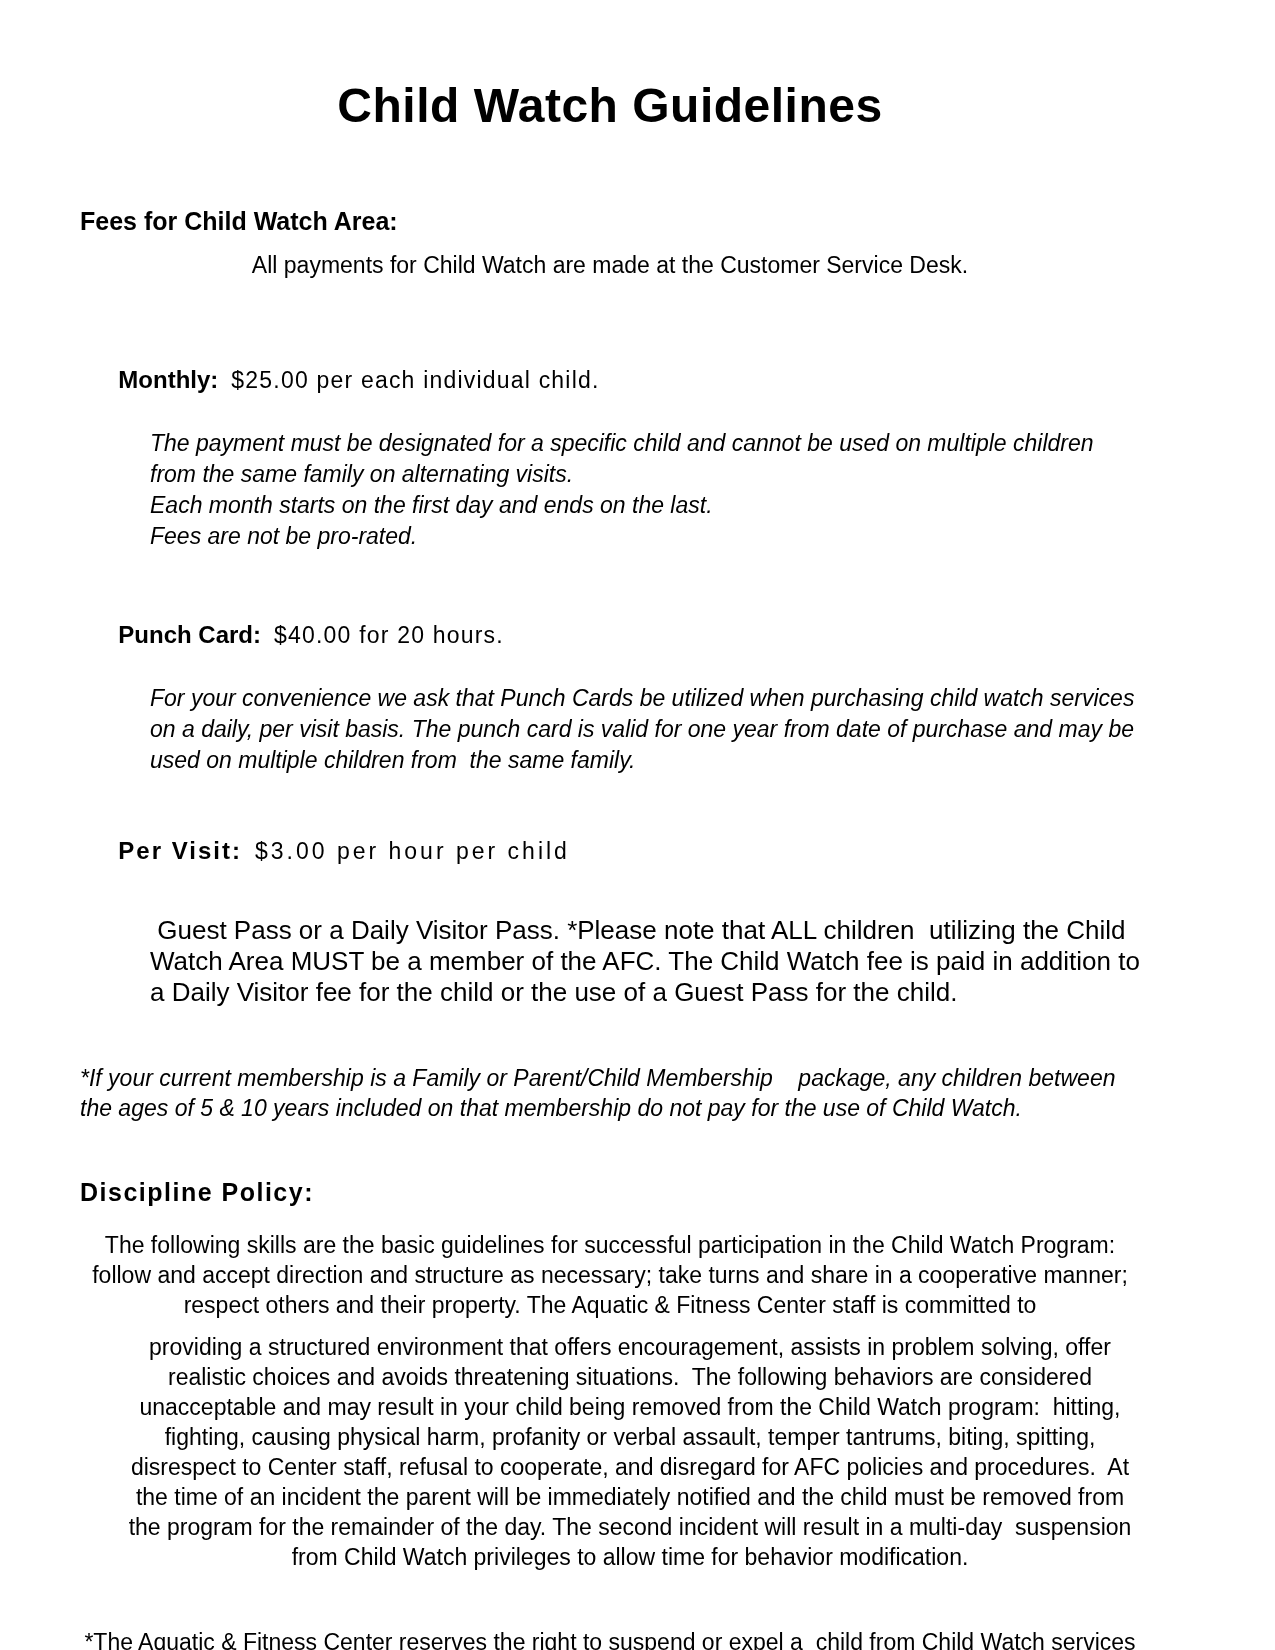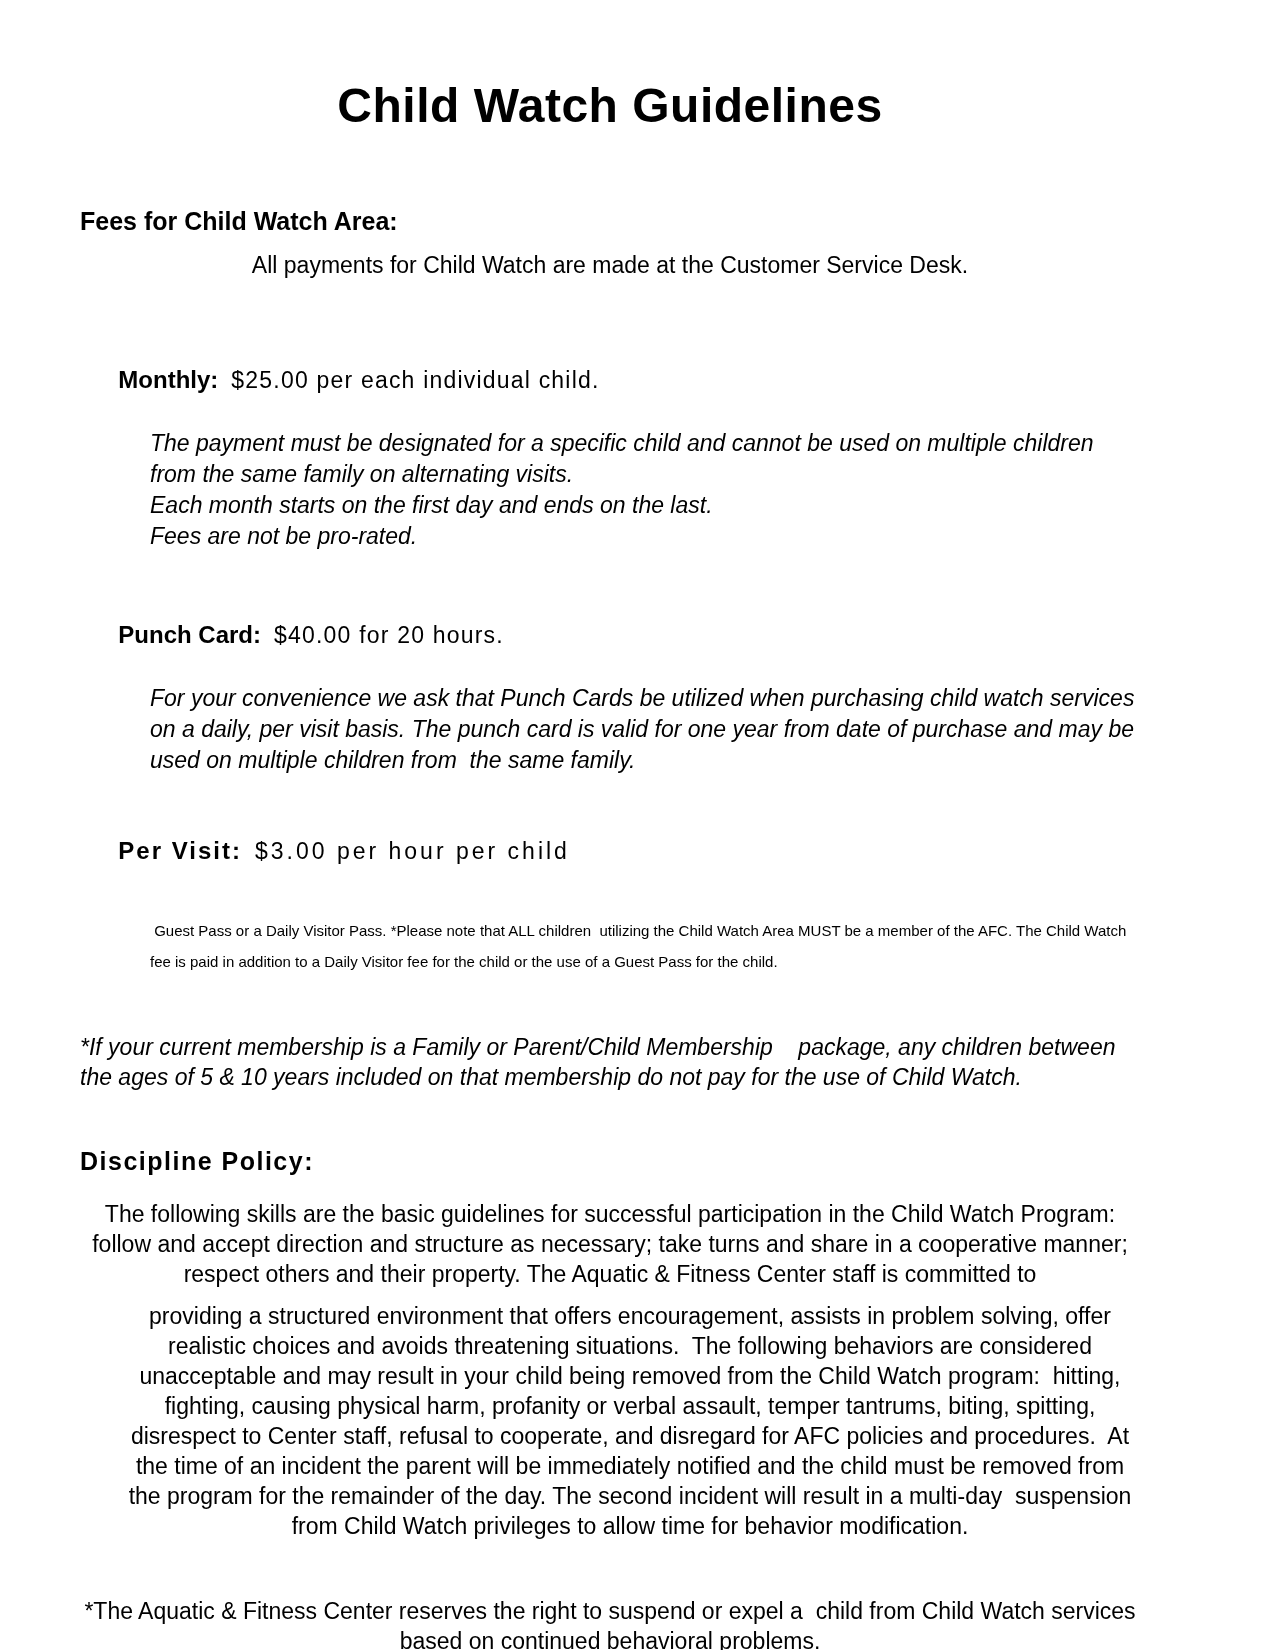--- a/index.html
+++ b/index.html
@@ -57,7 +57,7 @@
 
   .pv-list { margin-top: 19px; padding-left: 70px; }
   .pv-line1 { font-size: 23px; line-height: 31px; letter-spacing: 2px; }
-  .pv-para  { font-size: 15px; line-height: 31px; margin-top: 12px; }
+  .pv-para  { font-size: 26px; line-height: 31px; margin-top: 12px; }
 
   .membership-note {
     margin-top: 55px;

